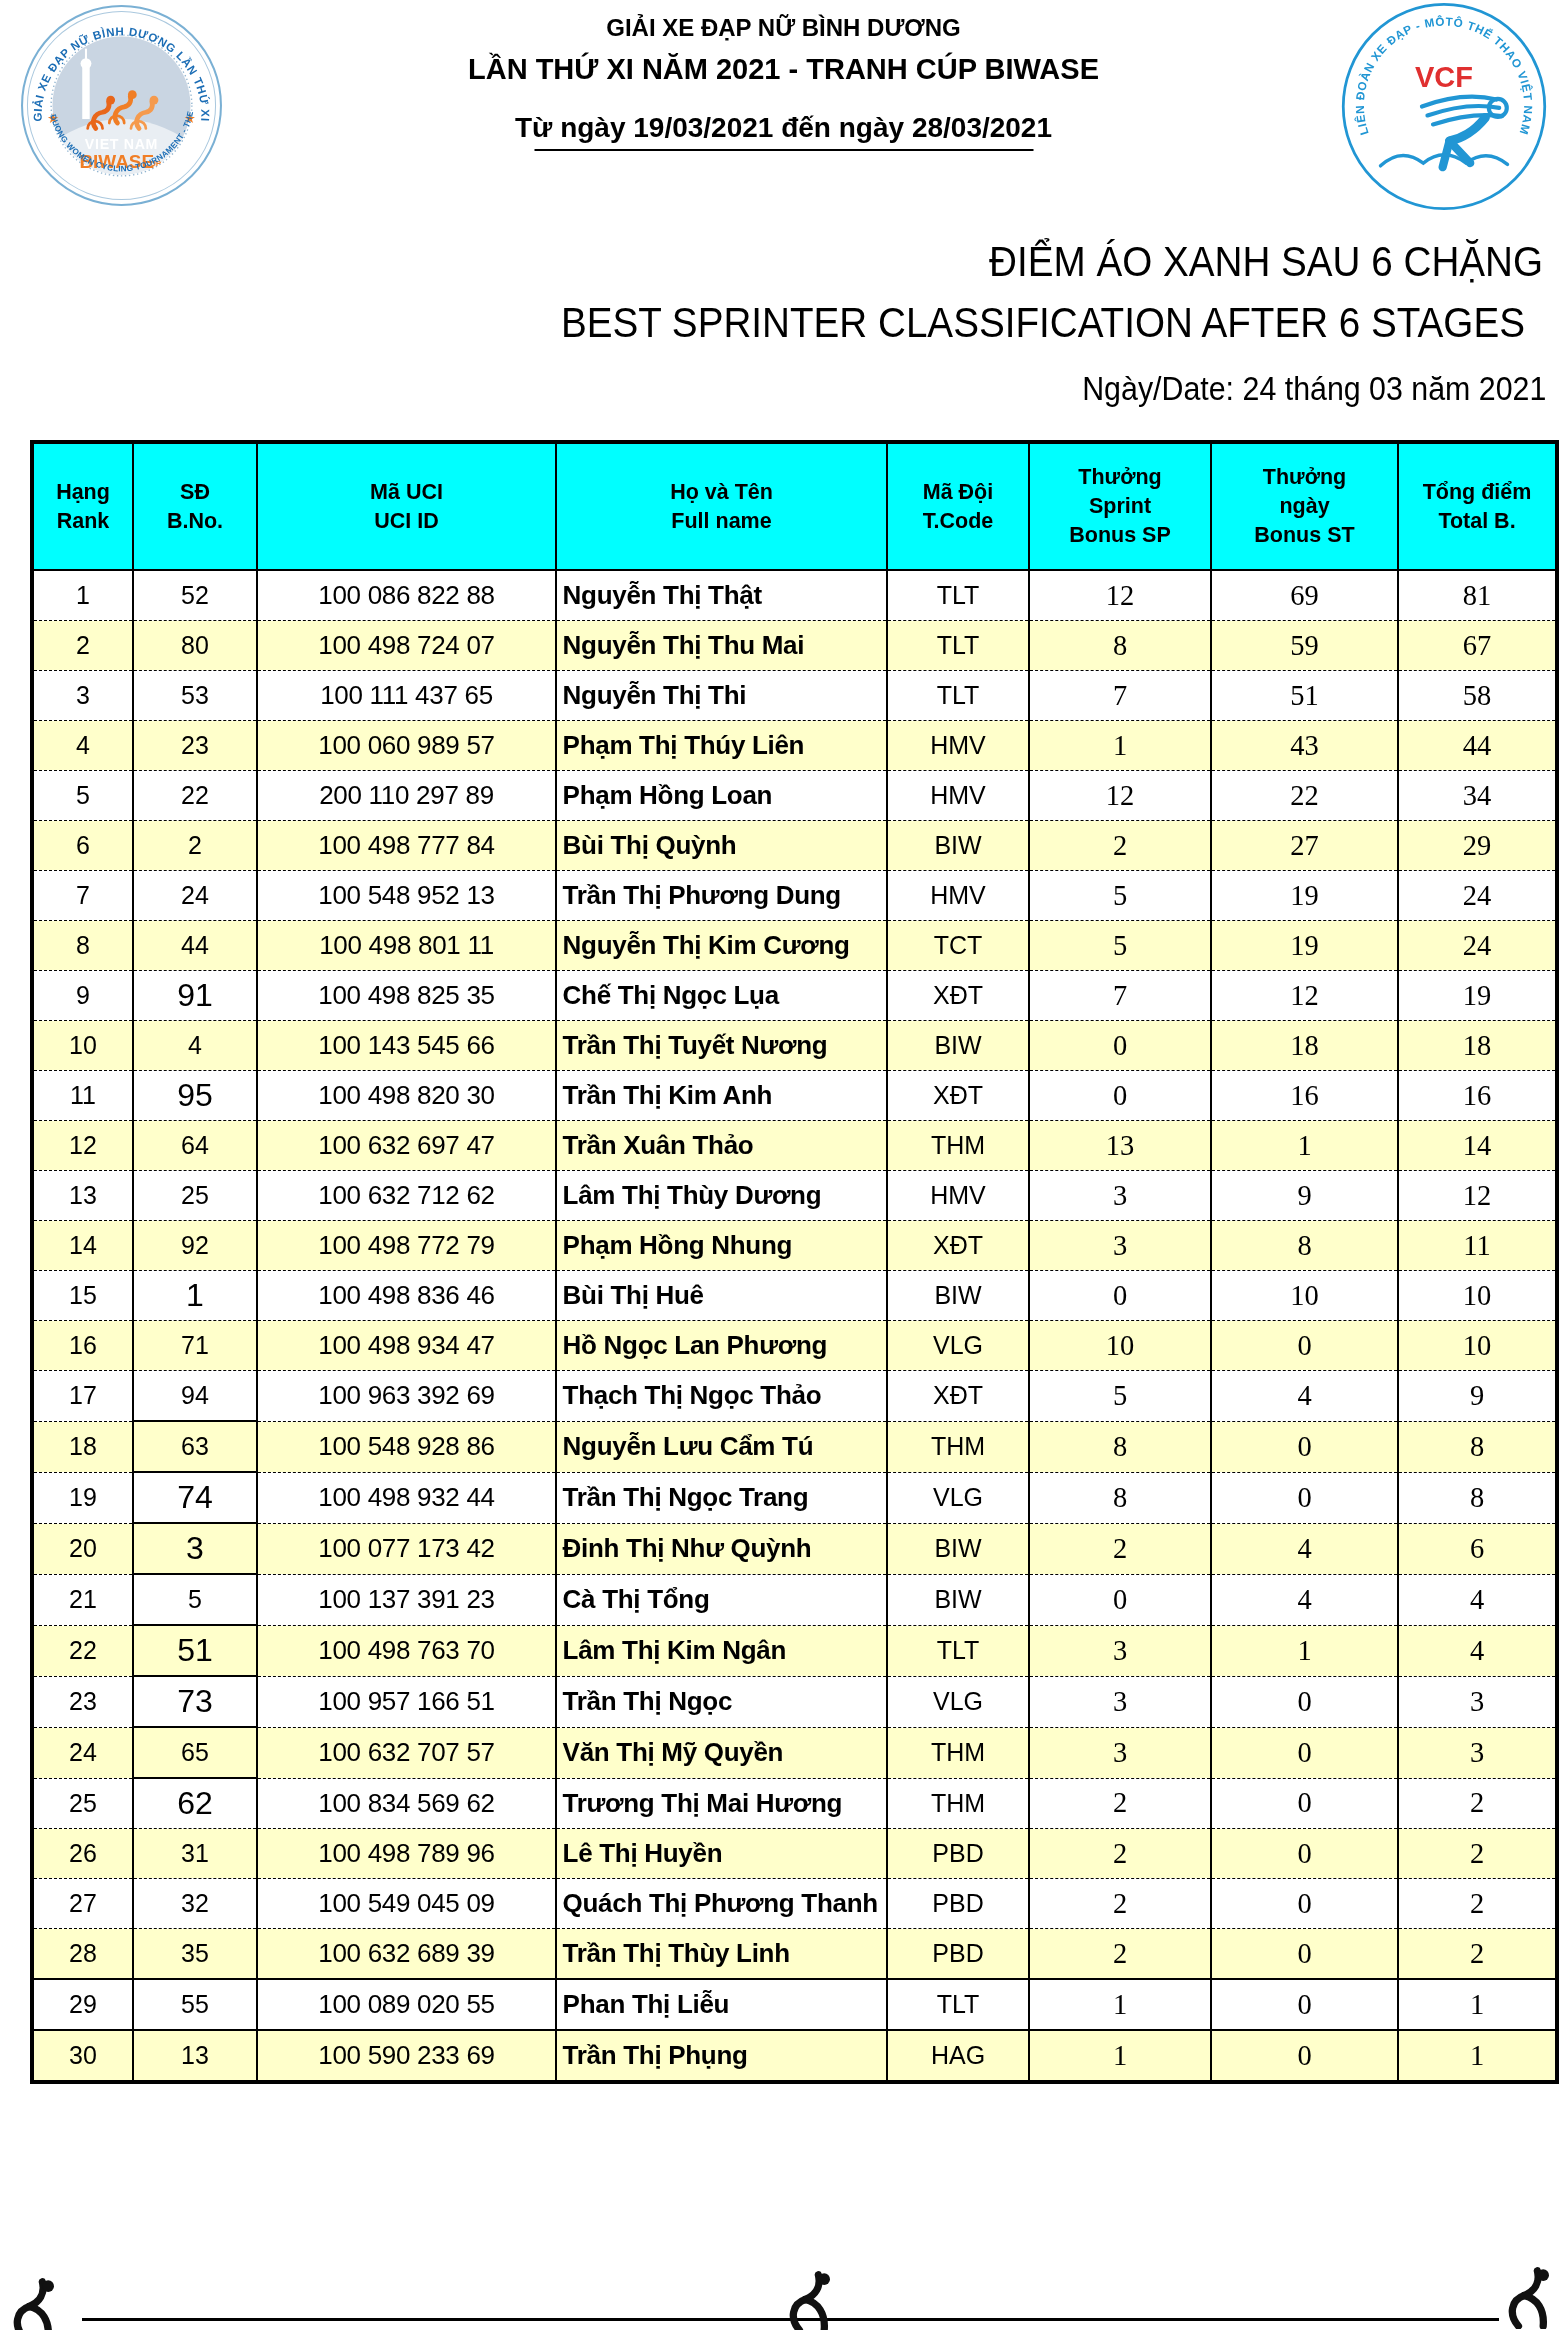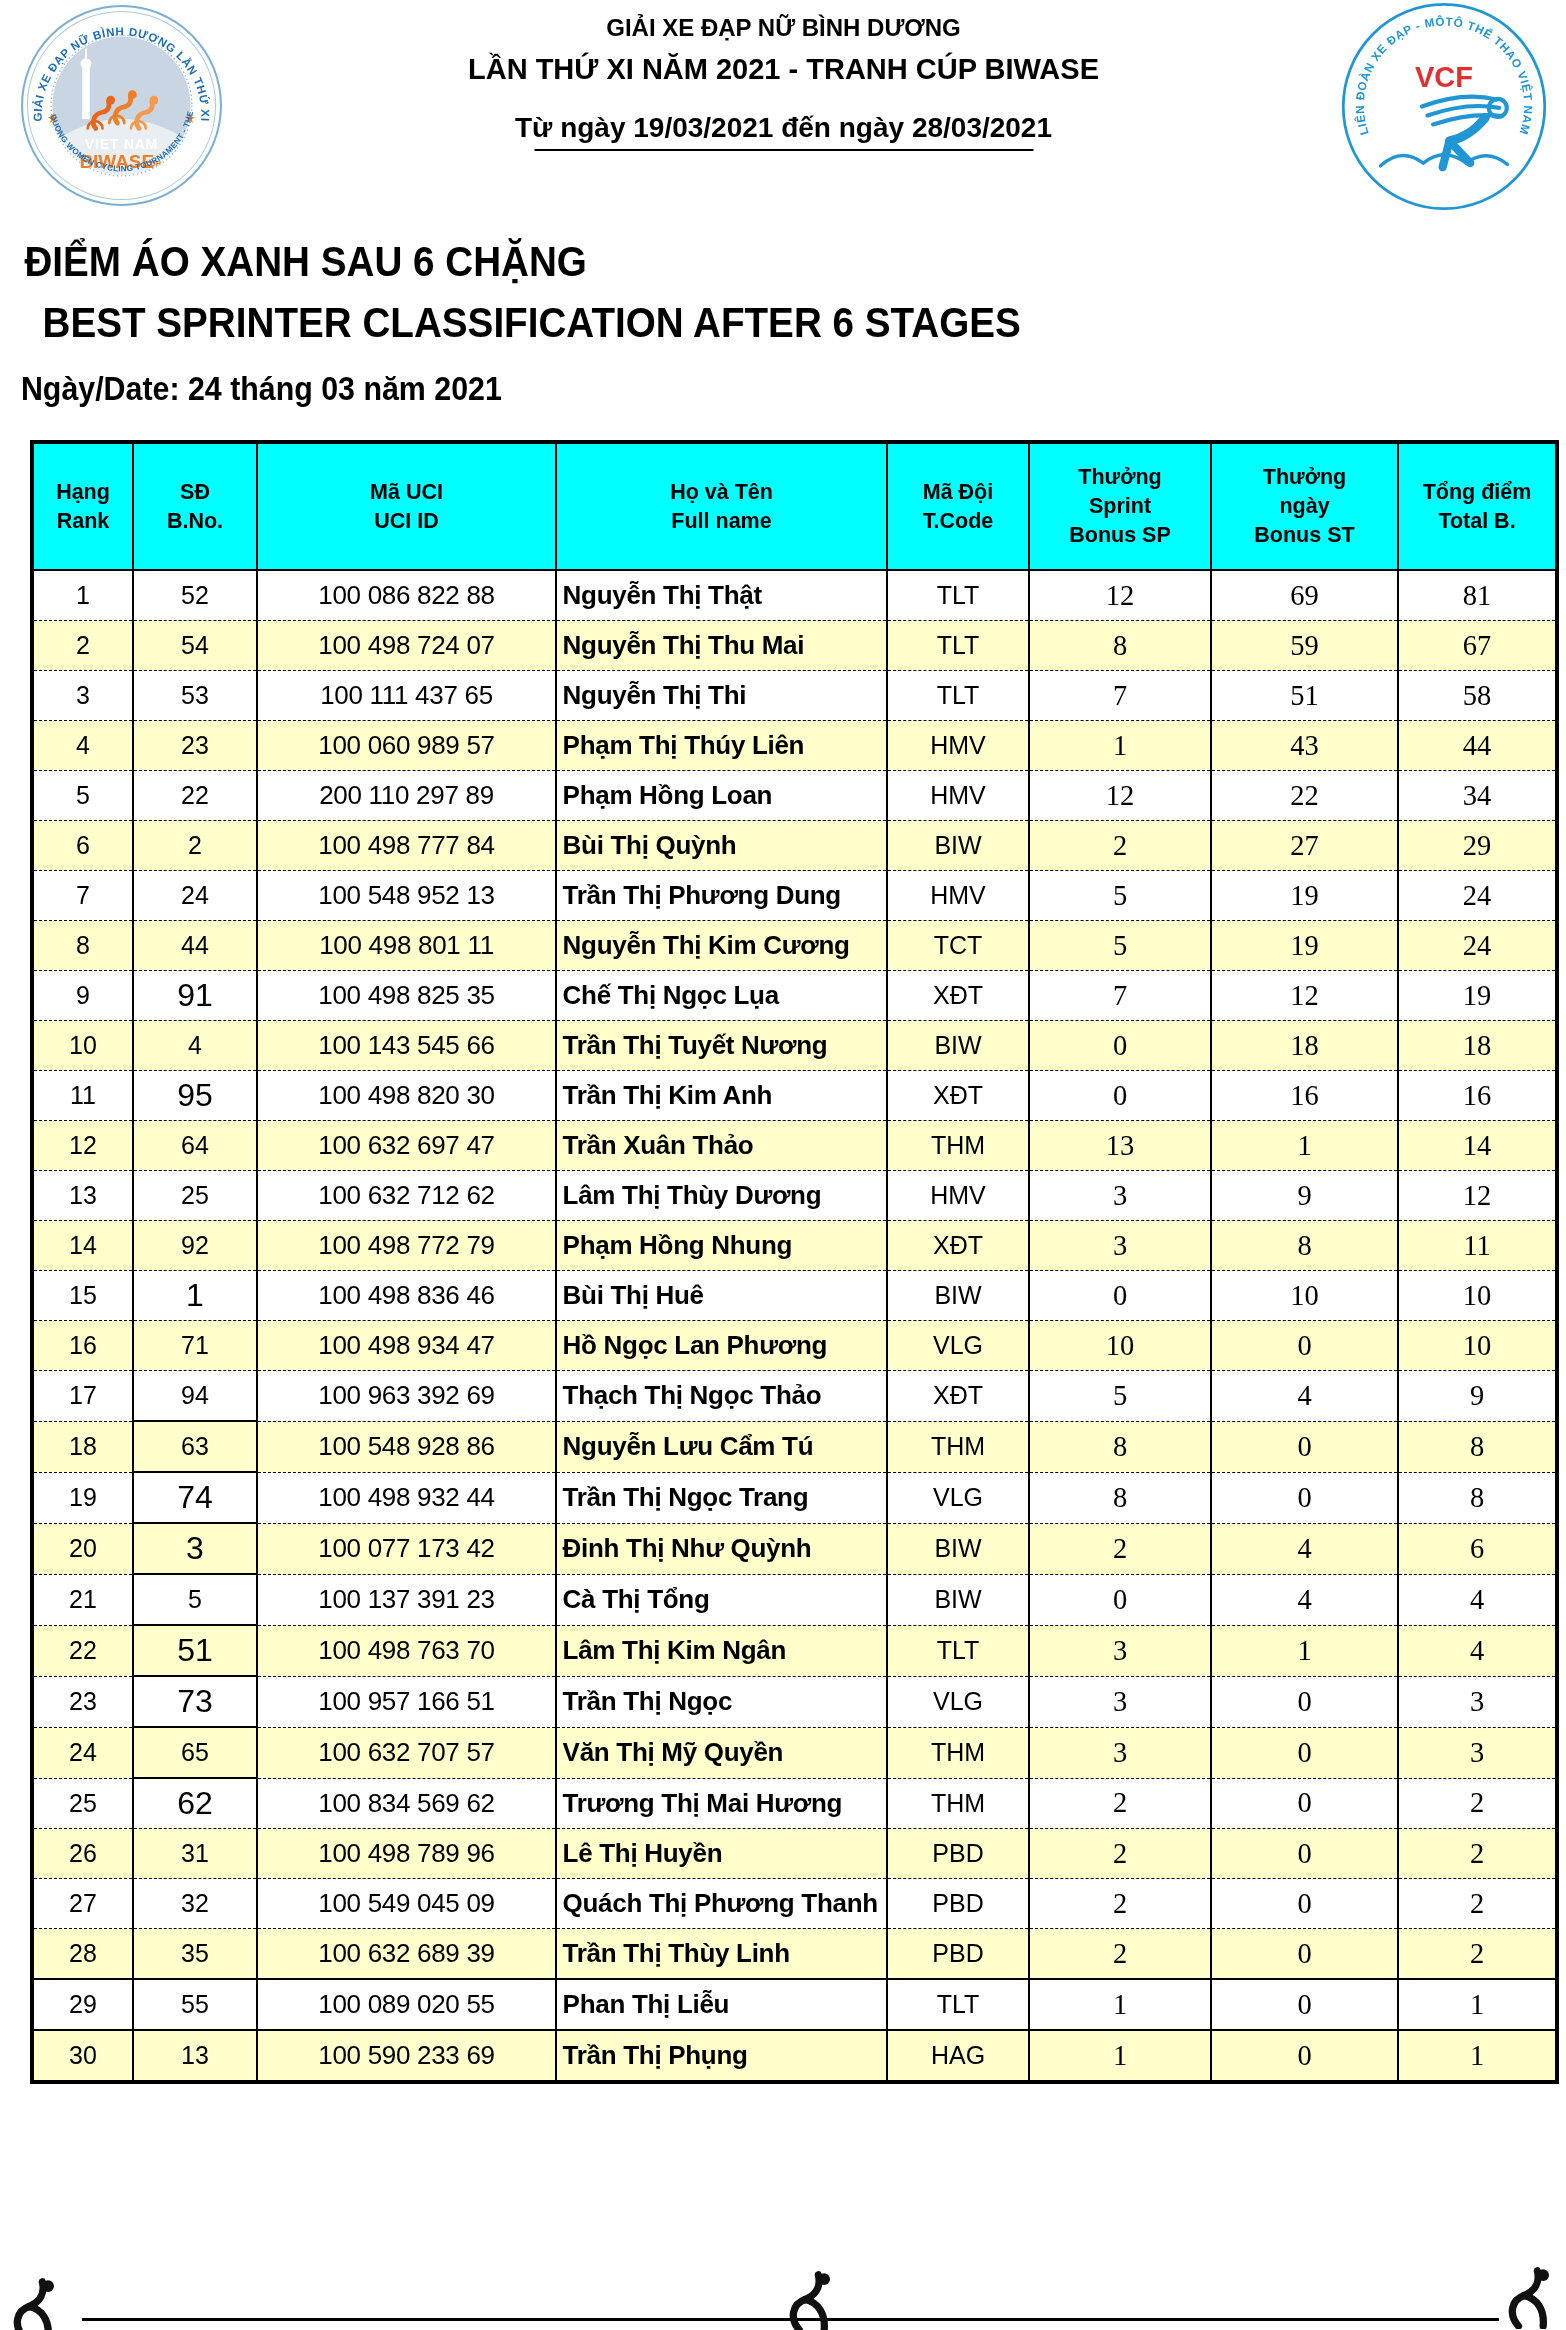--- a/index.html
+++ b/index.html
@@ -19,7 +19,7 @@
   .logo-right{left:1340px;top:2.8px;width:208px;height:207px;}
 
   
-  .doc-title{position:absolute;left:0;width:100%;text-align:left;font-weight:bold;white-space:nowrap;}
+  .doc-title{position:absolute;left:0;width:100%;text-align:right;font-weight:normal;white-space:nowrap;}
   .dt1{top:238px;font-size:42px;}
   .dt2{top:299px;font-size:42px;}
   .dt3{top:370px;font-size:33px;}

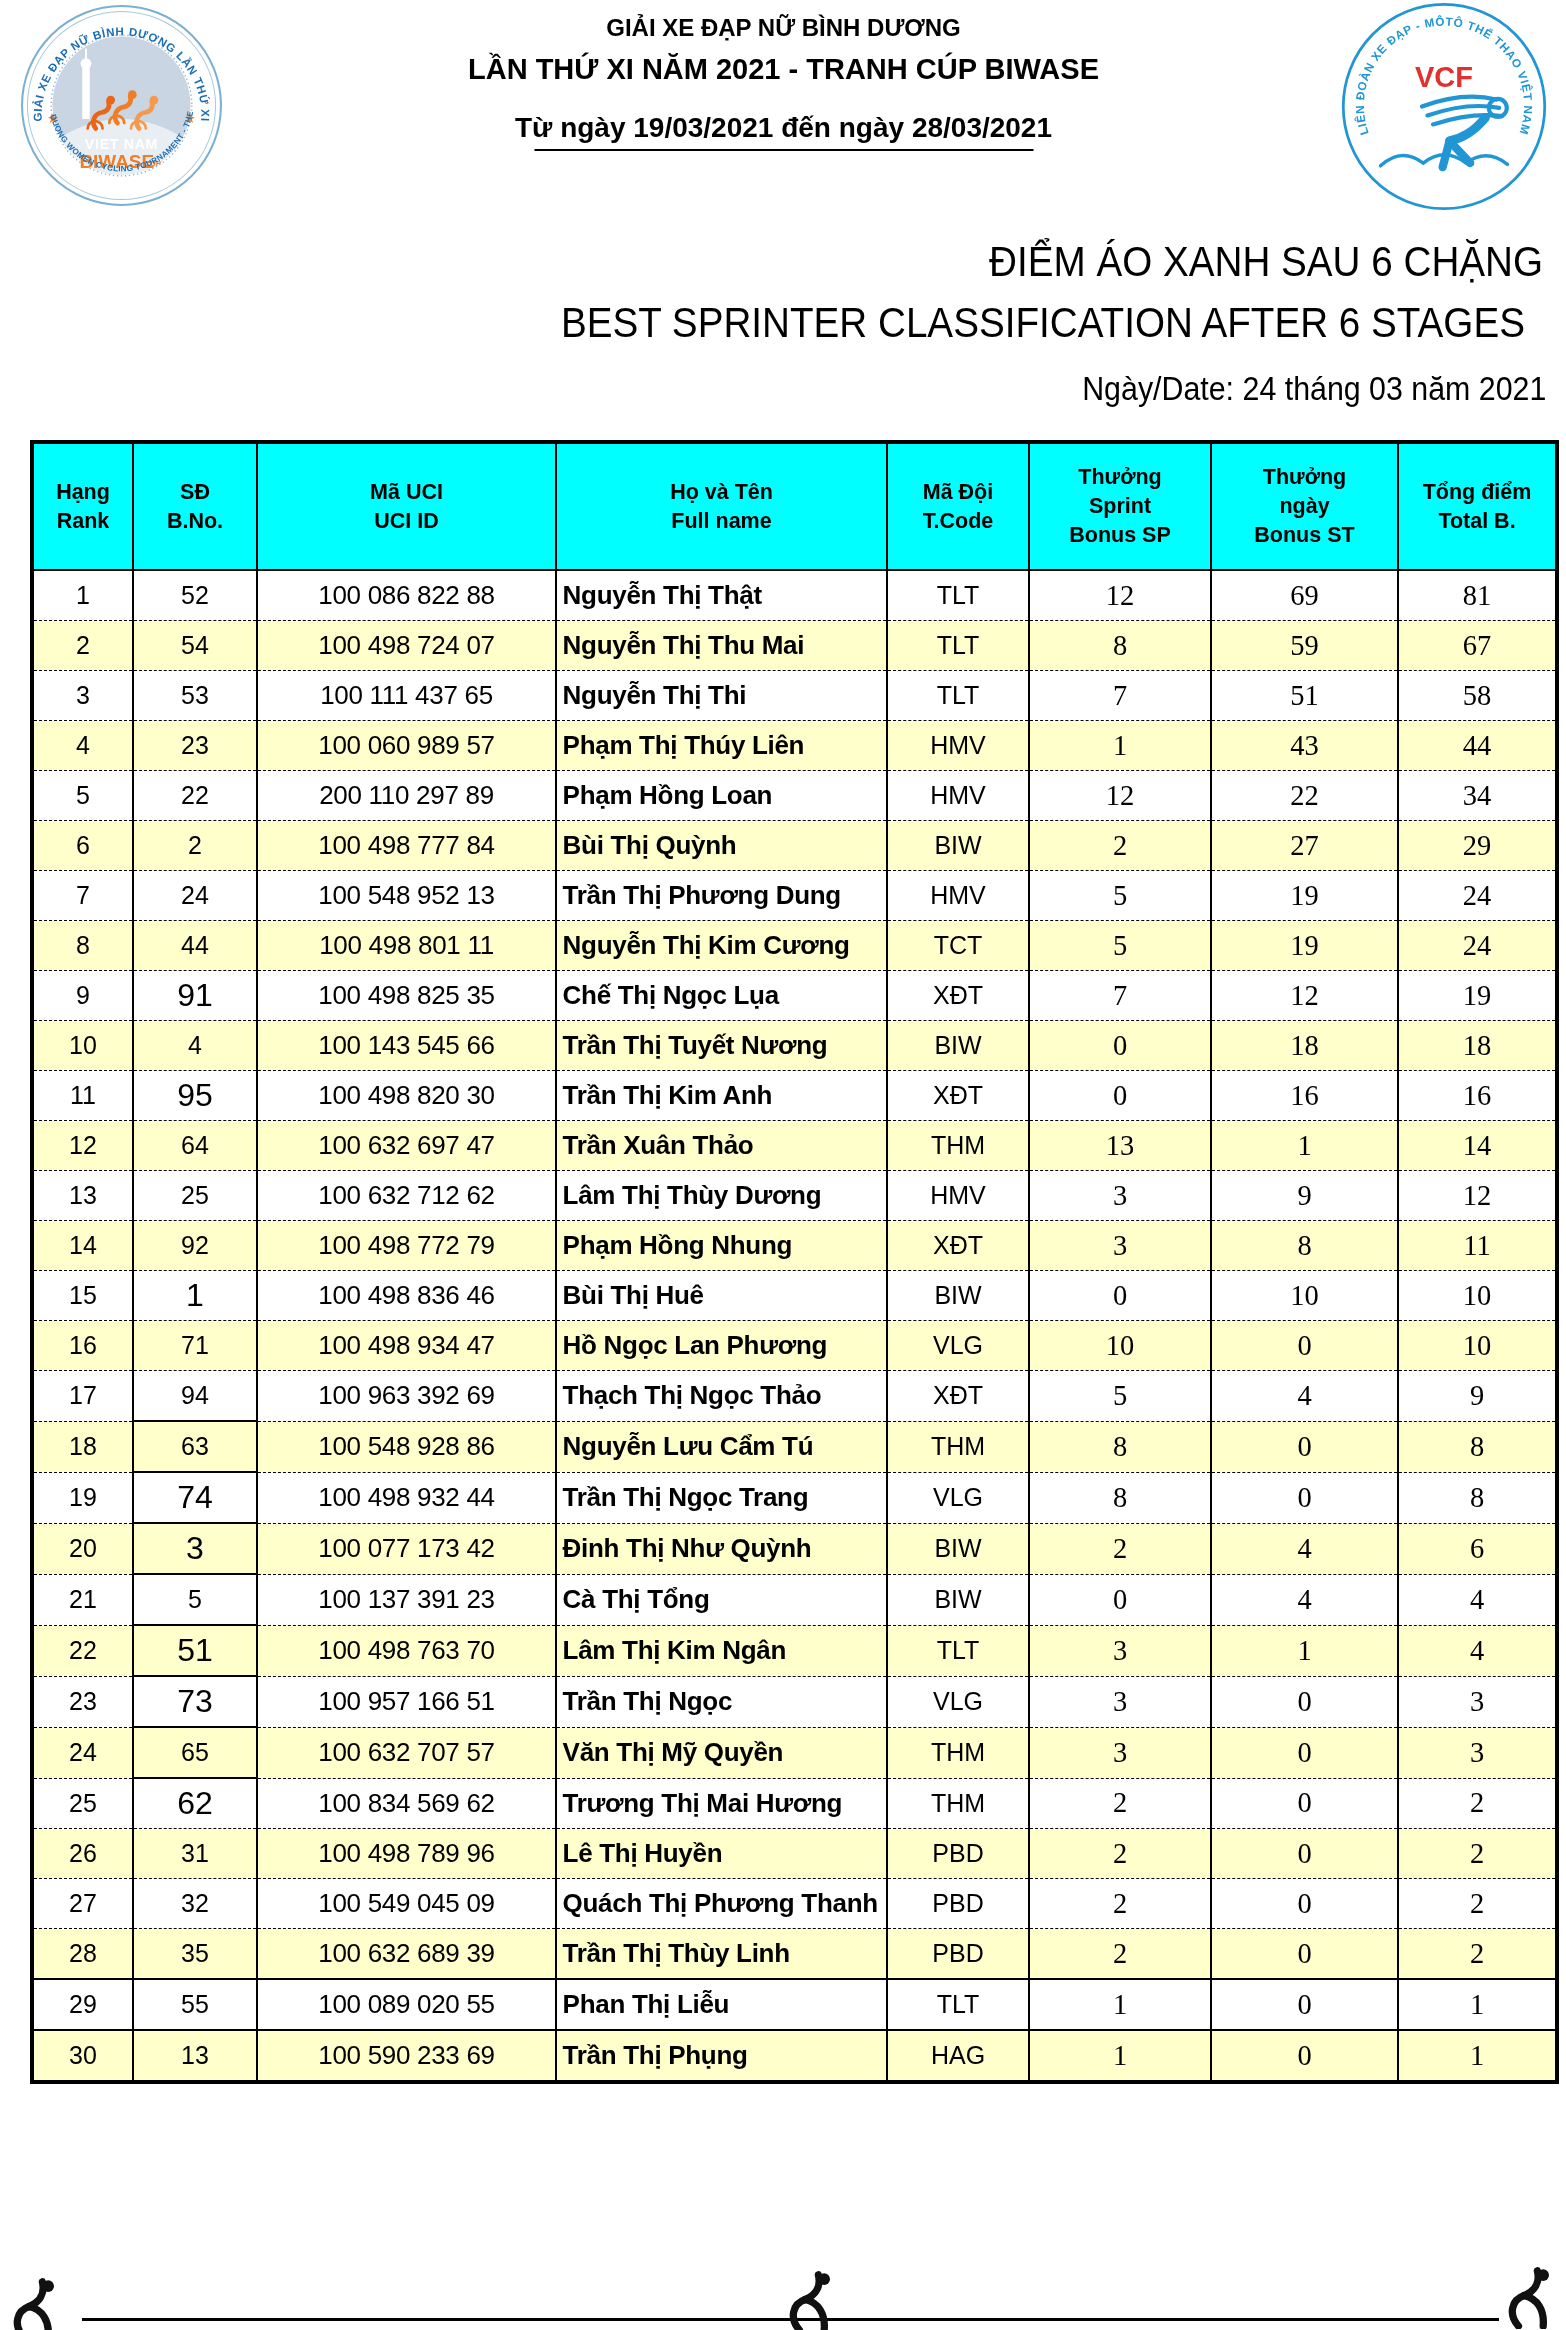--- a/index.html
+++ b/index.html
@@ -210,7 +210,7 @@
         </tr>
         <tr class="alt">
           <td class="c0">2</td>
-          <td class="c1">54</td>
+          <td class="c1">80</td>
           <td class="c2">100 498 724 07</td>
           <td class="c3">Nguyễn Thị Thu Mai</td>
           <td class="c4">TLT</td>

